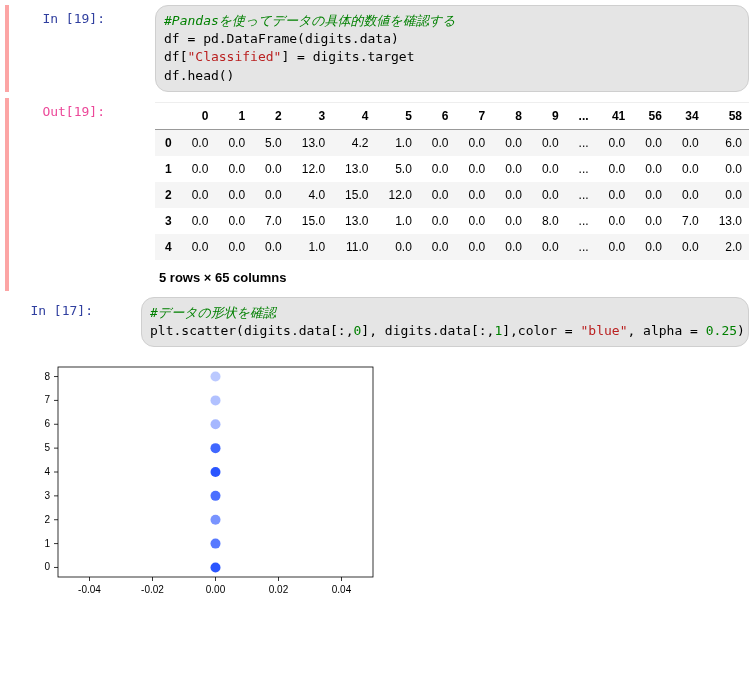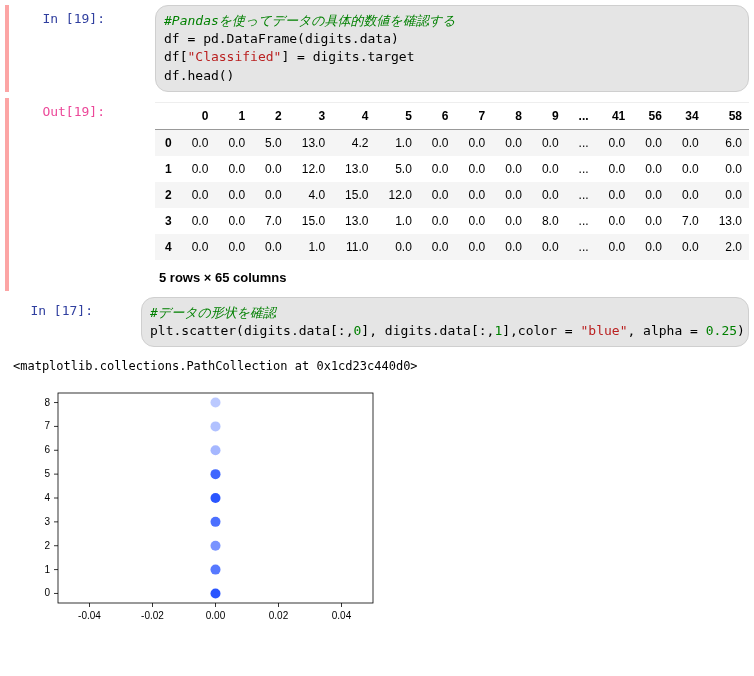--- a/index.html
+++ b/index.html
@@ -256,7 +256,6 @@
 
 <div class="cell">
   <div class="cell-body">
-    <div class="output-text">&lt;matplotlib.collections.PathCollection at 0x1cd23c440d0&gt;</div>
     <svg class="plot" id="scatter" width="370" height="250">
         <rect x="45" y="10" width="315" height="210" class="frame"></rect>
         <line x1="76.5" y1="220" x2="76.5" y2="224" class="tick"></line>

